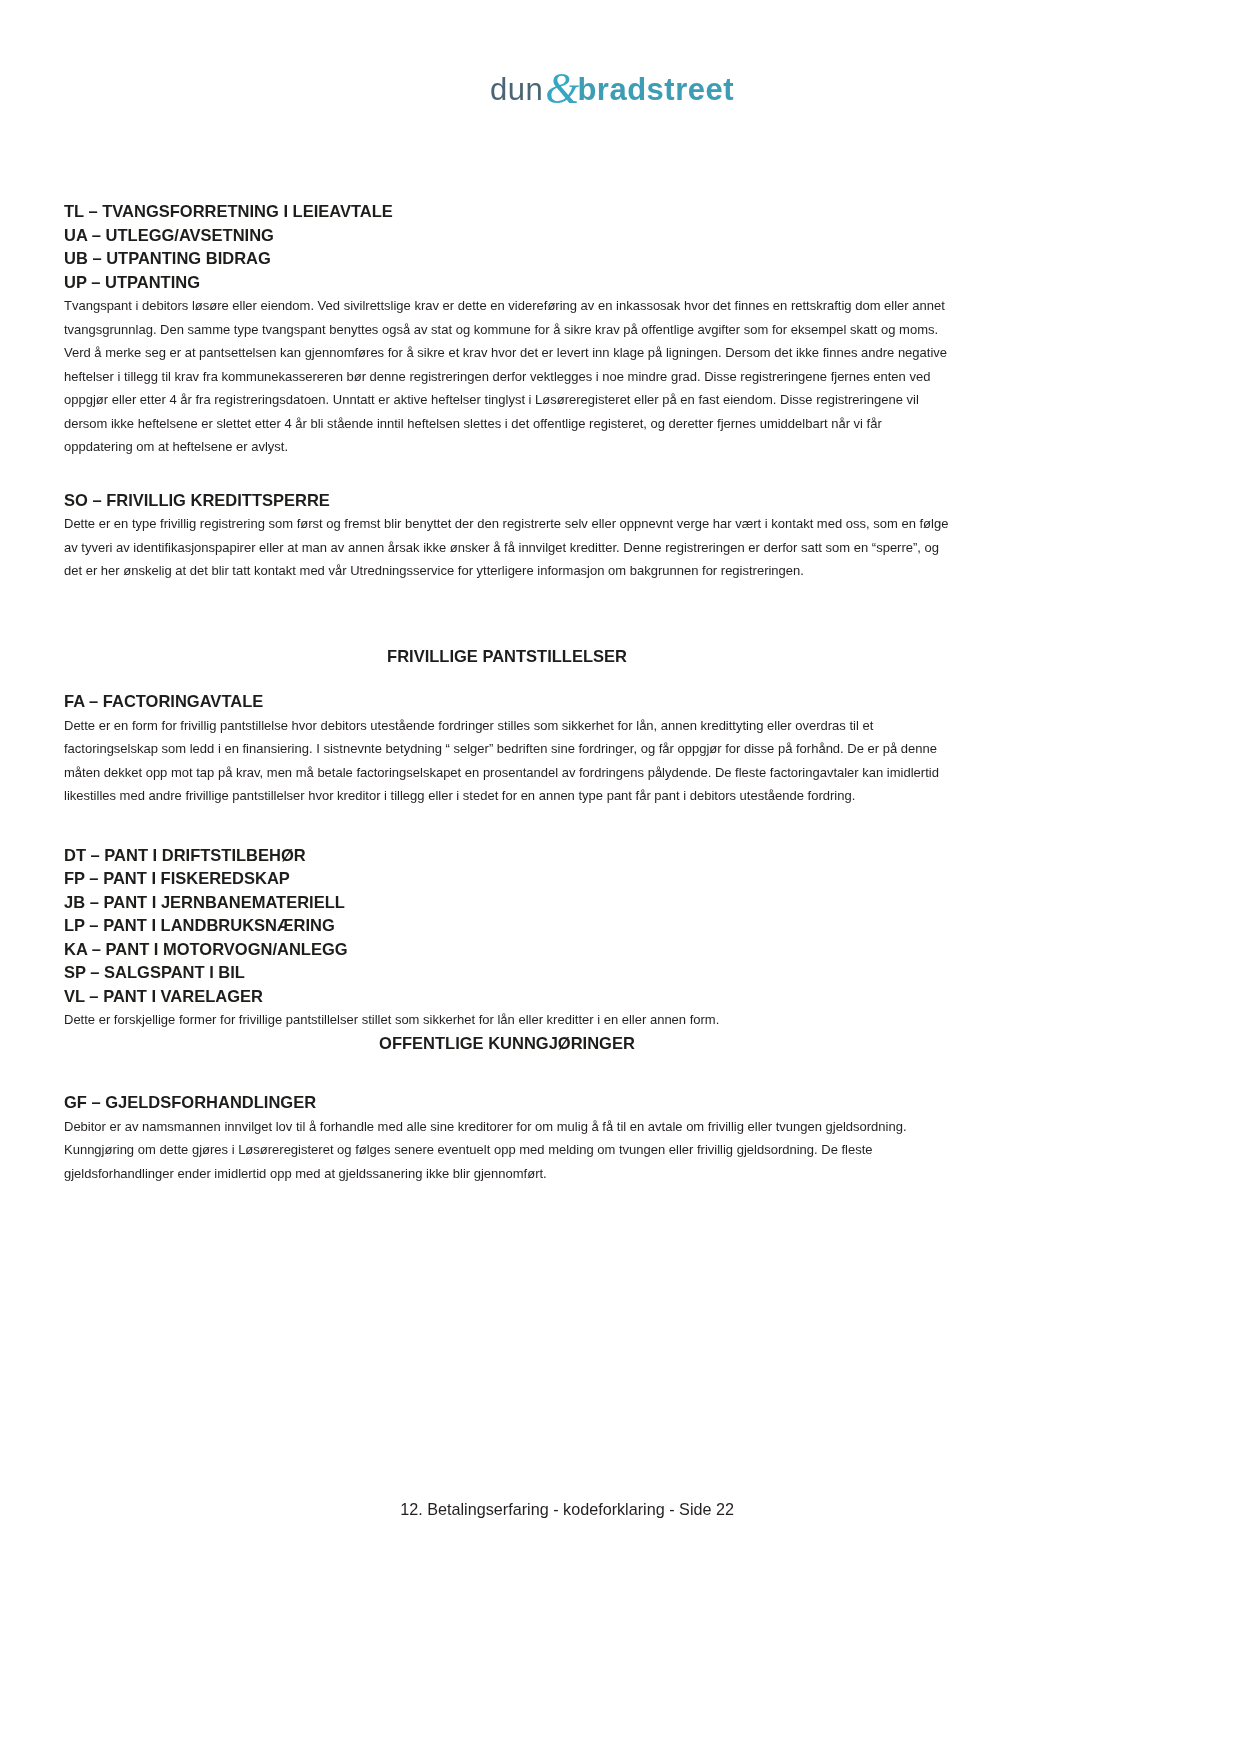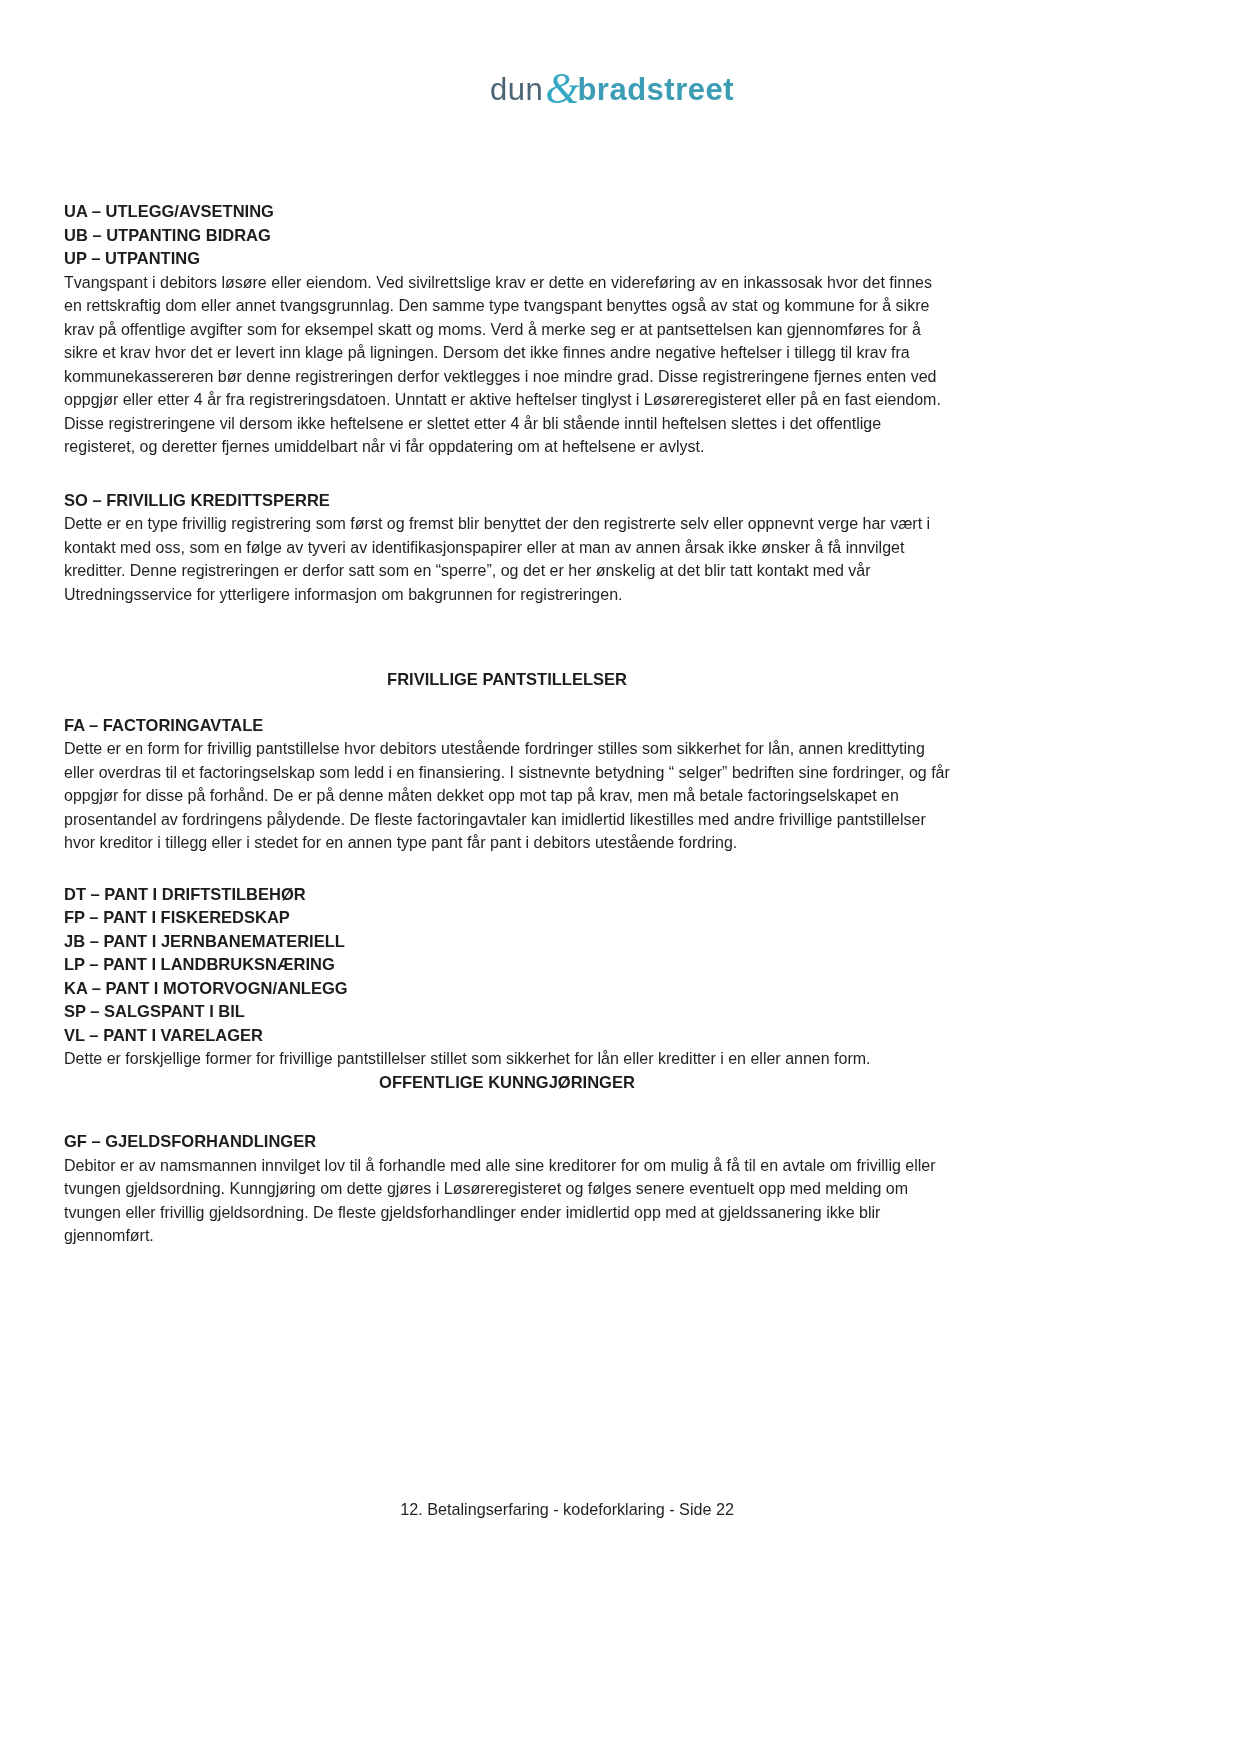--- a/index.html
+++ b/index.html
@@ -109,6 +109,7 @@
   <main class="content">
 
     <section class="block block1">
+      <div class="code-heading">TL – TVANGSFORRETNING I LEIEAVTALE</div>
       <div class="code-heading">UA – UTLEGG/AVSETNING</div>
       <div class="code-heading">UB – UTPANTING BIDRAG</div>
       <div class="code-heading">UP – UTPANTING</div>

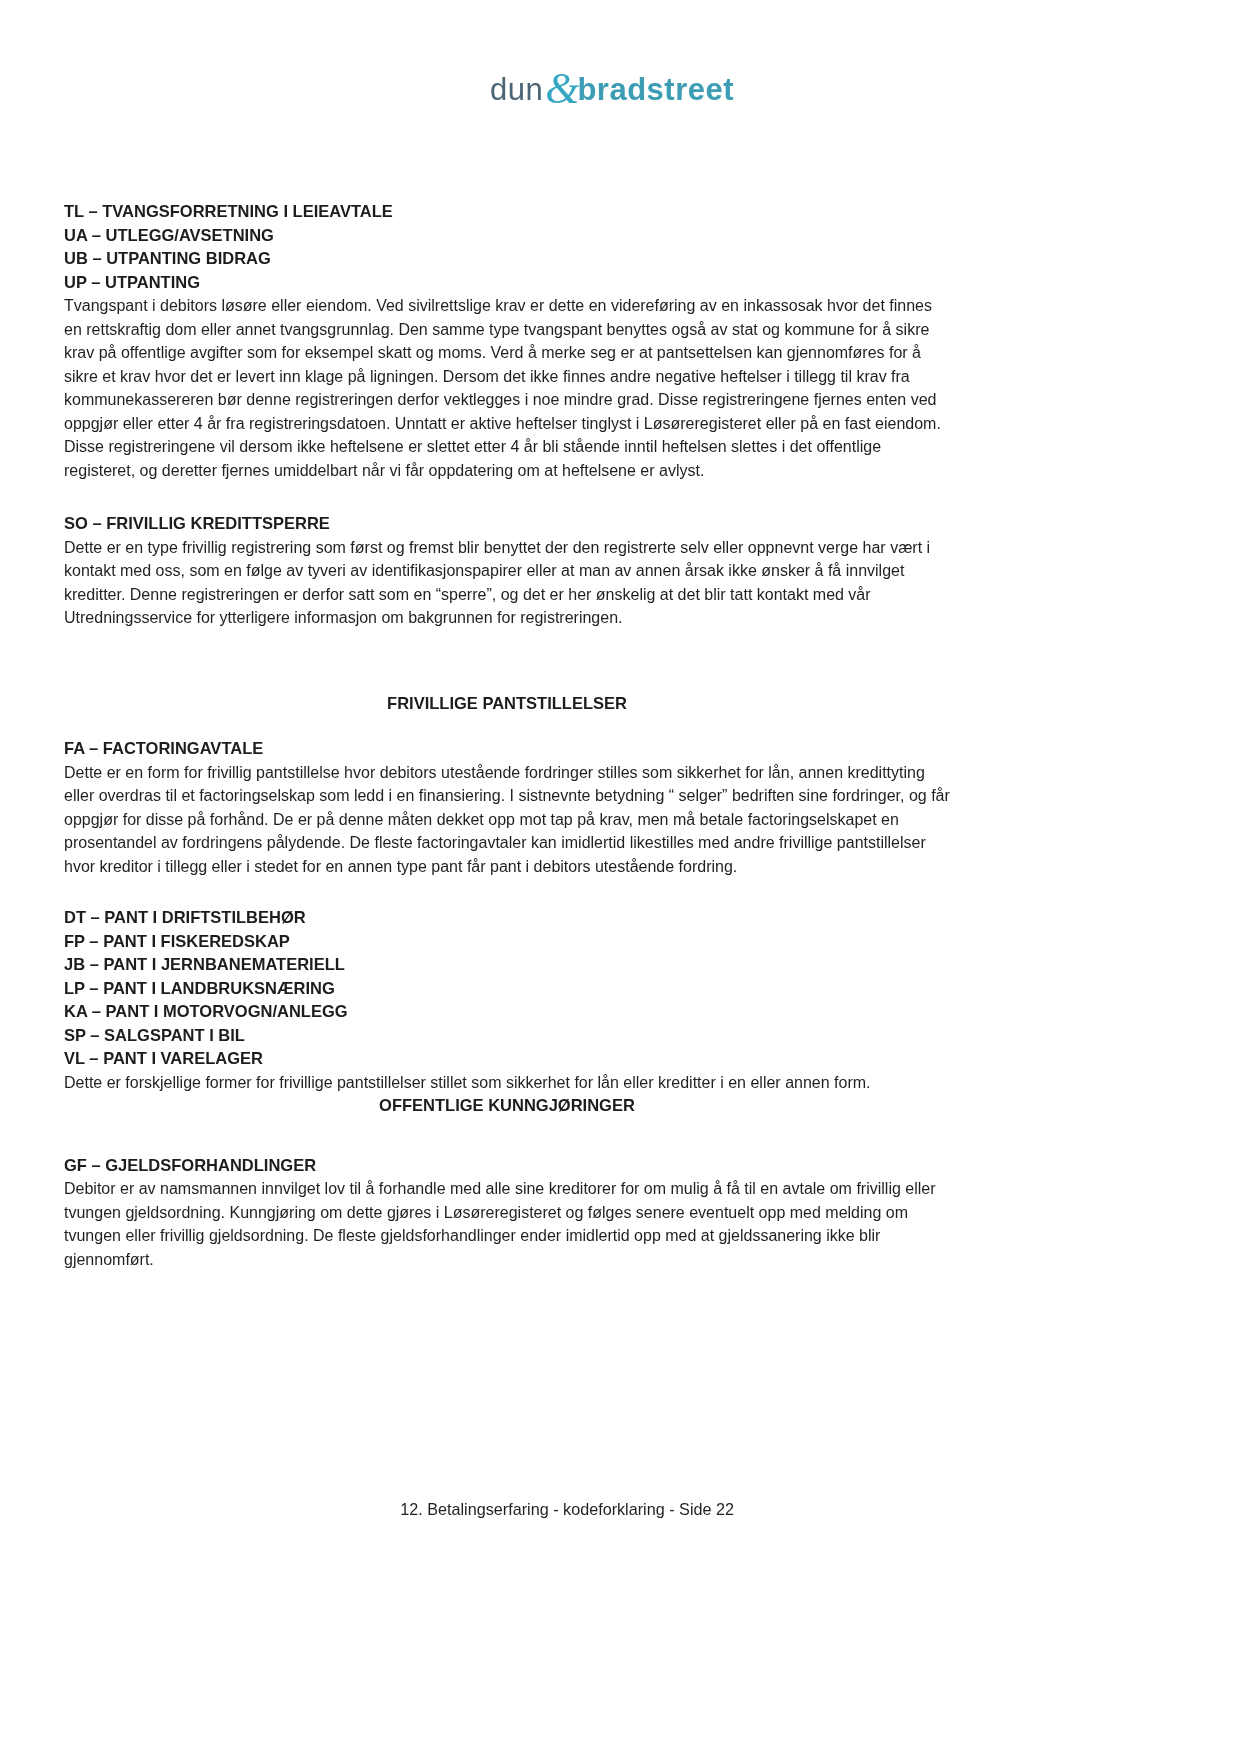--- a/index.html
+++ b/index.html
@@ -65,7 +65,7 @@
     color: #1d1d1b;
   }
   .body-text {
-    font-size: 16px;
+    font-size: 13px;
     line-height: 23.5px;
     color: #231f20;
   }

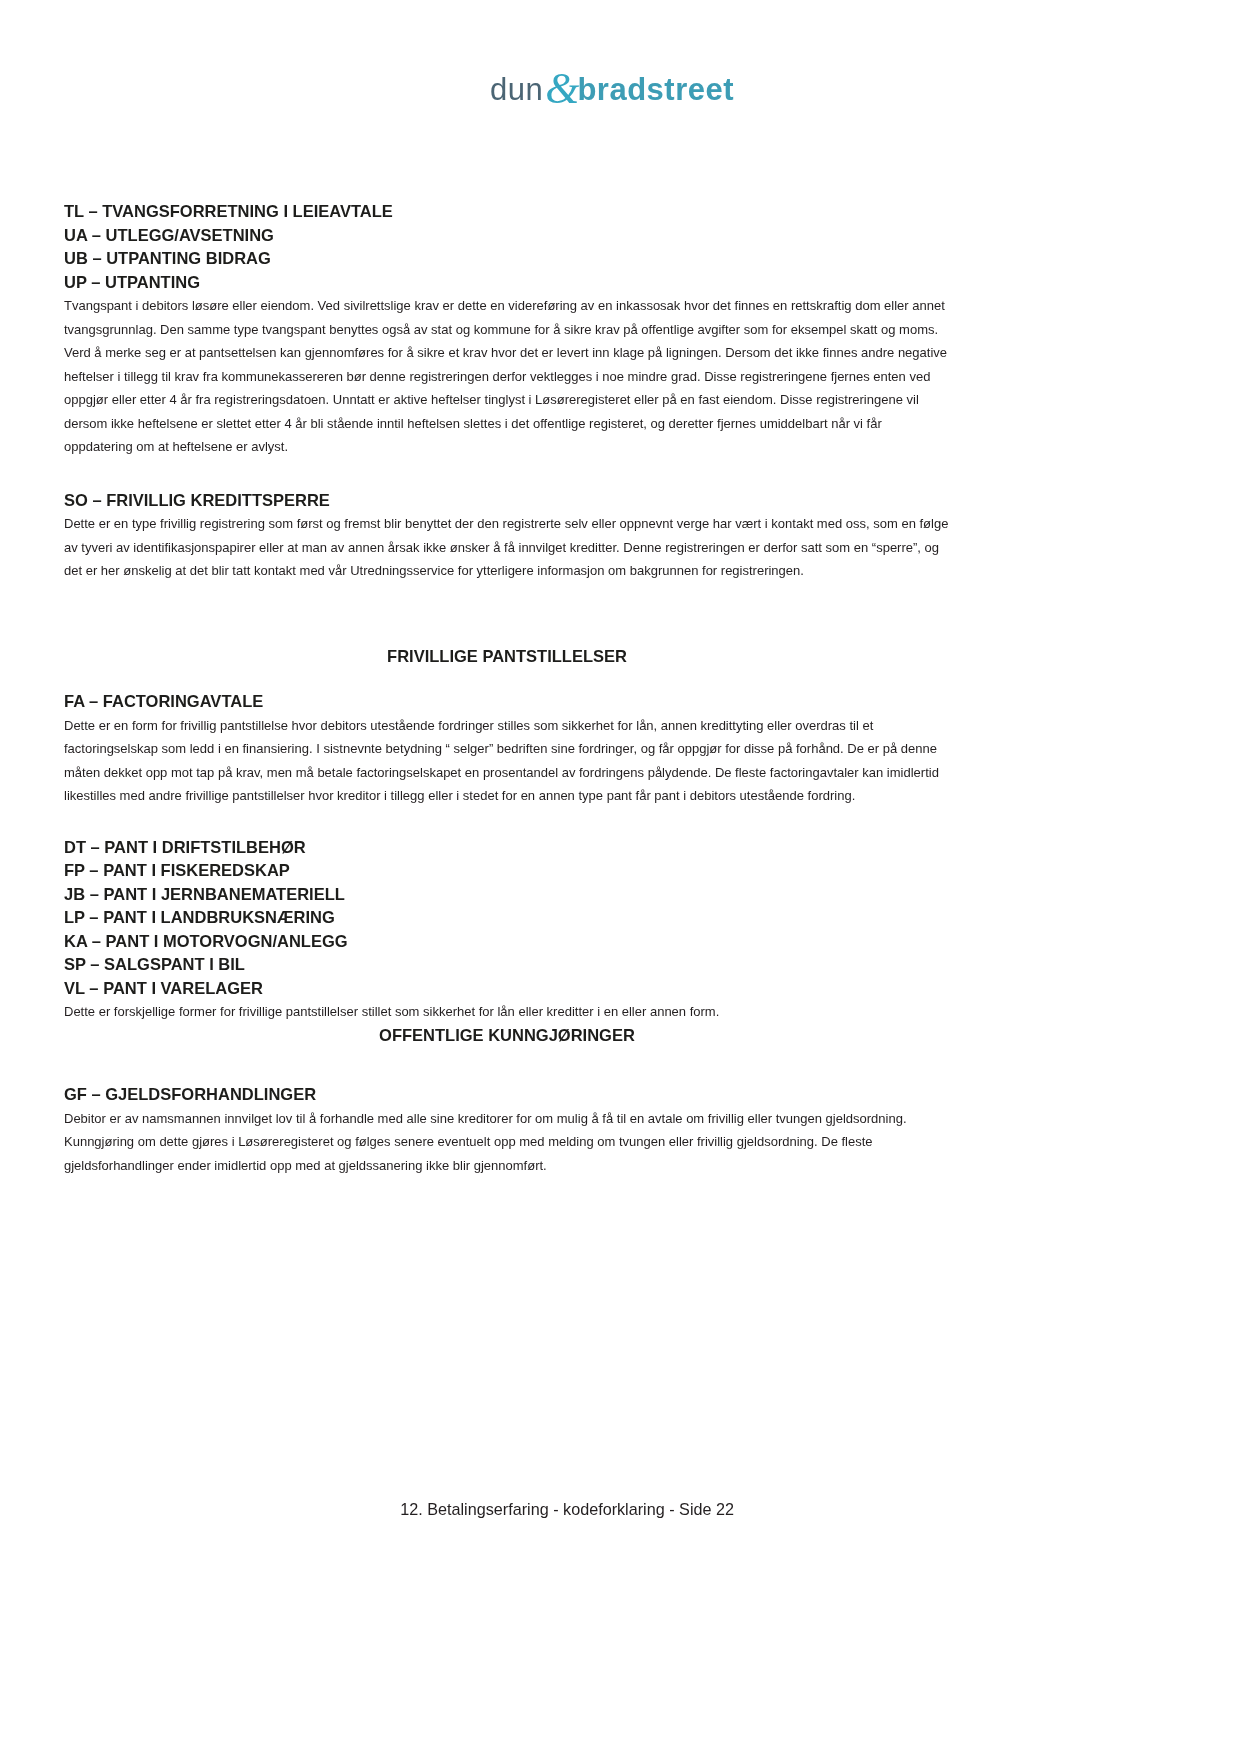--- a/index.html
+++ b/index.html
@@ -80,7 +80,7 @@
   .block-so        { margin-top: 30px; }
   .title-frivillige{ margin-top: 62px; }
   .block-fa        { margin-top: 22px; }
-  .block-dt        { margin-top: 28px; }
+  .block-dt        { margin-top: 36px; }
   .title-offentlige{ }
   .block-gf        { margin-top: 36px; }
 

